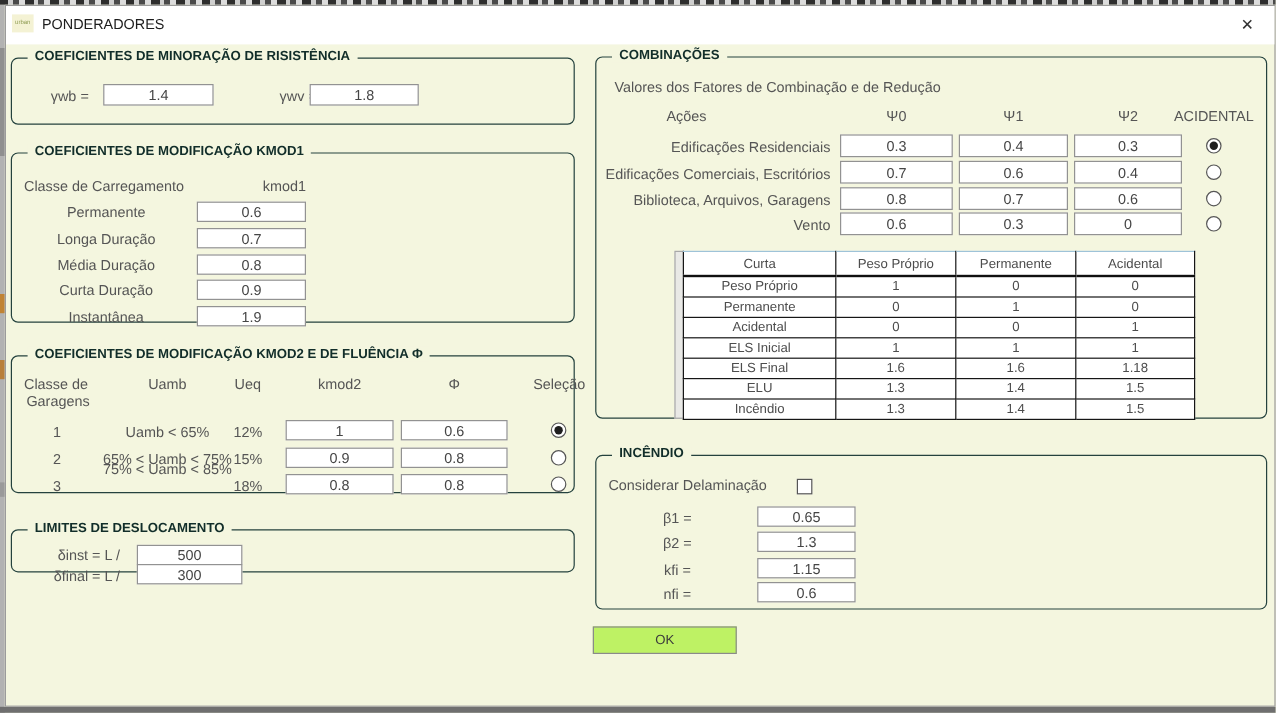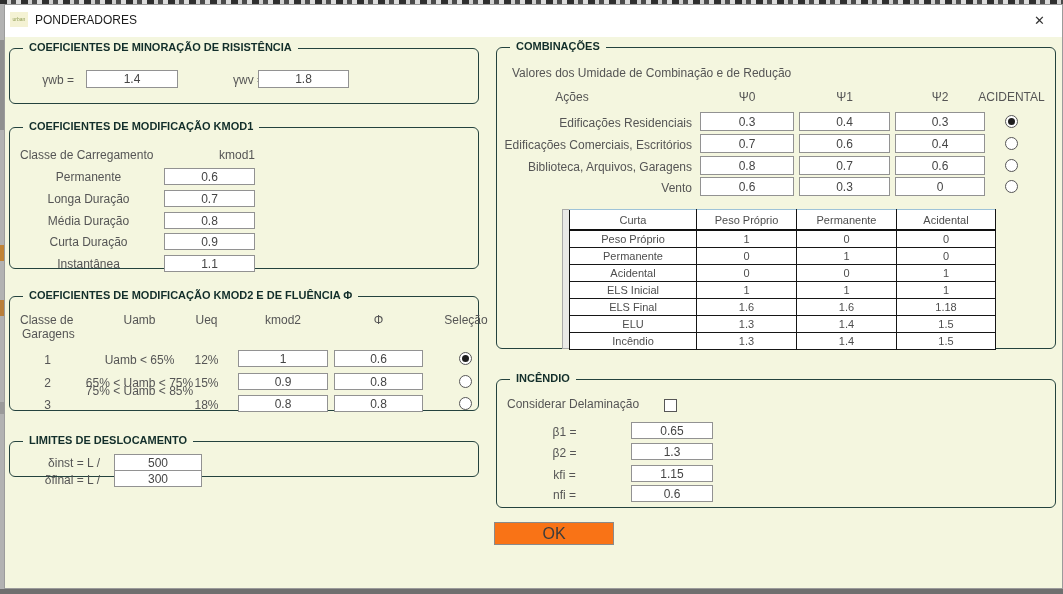--- a/index.html
+++ b/index.html
@@ -144,7 +144,7 @@
 
   <div class="grp" style="left:491px;top:42px;width:560px;height:302px;">
     <span class="grp-title">COMBINAÇÕES</span>
-    <span class="lbl" style="left:15px;top:18px;">Valores dos Umidade de Combinação e de Redução</span>
+    <span class="lbl" style="left:15px;top:18px;">Valores dos Fatores de Combinação e de Redução</span>
 
     <span class="lbl center" style="left:30px;top:42px;width:90px;">Ações</span>
     <span class="lbl center" style="left:203px;top:42px;width:94px;">Ψ0</span>

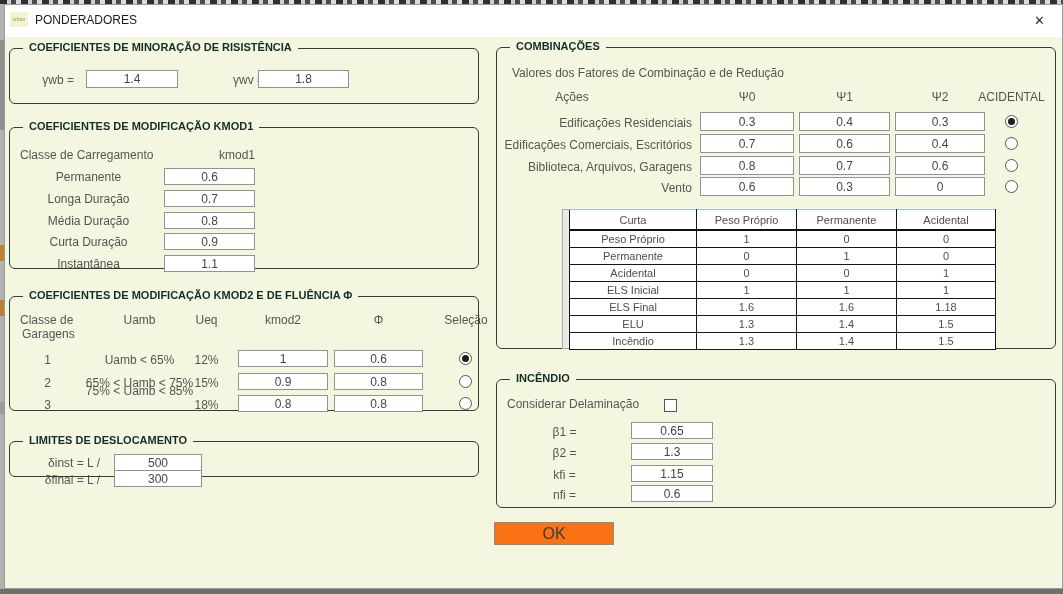--- a/index.html
+++ b/index.html
@@ -99,7 +99,7 @@
     <span class="lbl center" style="left:10px;top:107px;width:137px;">Curta Duração</span>
     <div class="tbox" style="left:154px;top:105px;width:91px;height:17px;">0.9</div>
     <span class="lbl center" style="left:10px;top:129px;width:137px;">Instantânea</span>
-    <div class="tbox" style="left:154px;top:127px;width:91px;height:17px;">1.1</div>
+    <div class="tbox" style="left:154px;top:127px;width:91px;height:17px;">1.9</div>
   </div>
 
   <div class="grp" style="left:4px;top:291px;width:470px;height:115px;">

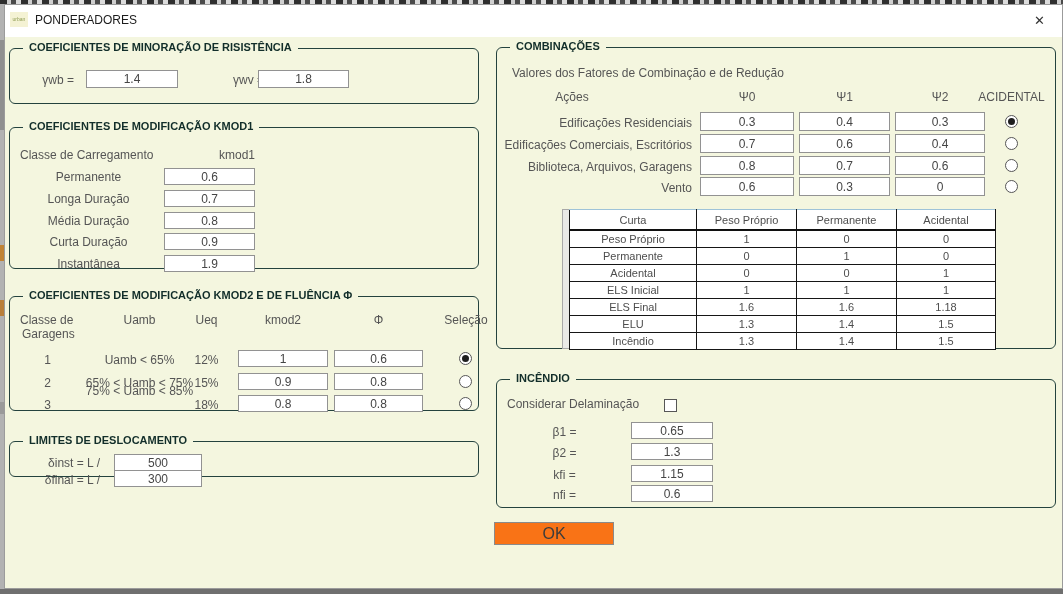--- a/index.html
+++ b/index.html
@@ -54,8 +54,8 @@
   table.casos td{height:16px;}
 
   .ok-btn{position:absolute;left:489px;top:517px;width:120px;height:23px;
-    background:#f97316;border:1px solid #8a8a8a;box-sizing:border-box;
-    font-size:16px;color:#3c3c3c;display:flex;align-items:center;justify-content:center;cursor:pointer;}
+    background:#bef264;border:1px solid #8a8a8a;box-sizing:border-box;
+    font-size:11px;color:#3c3c3c;display:flex;align-items:center;justify-content:center;cursor:pointer;}
 </style>
 </head>
 <body>

